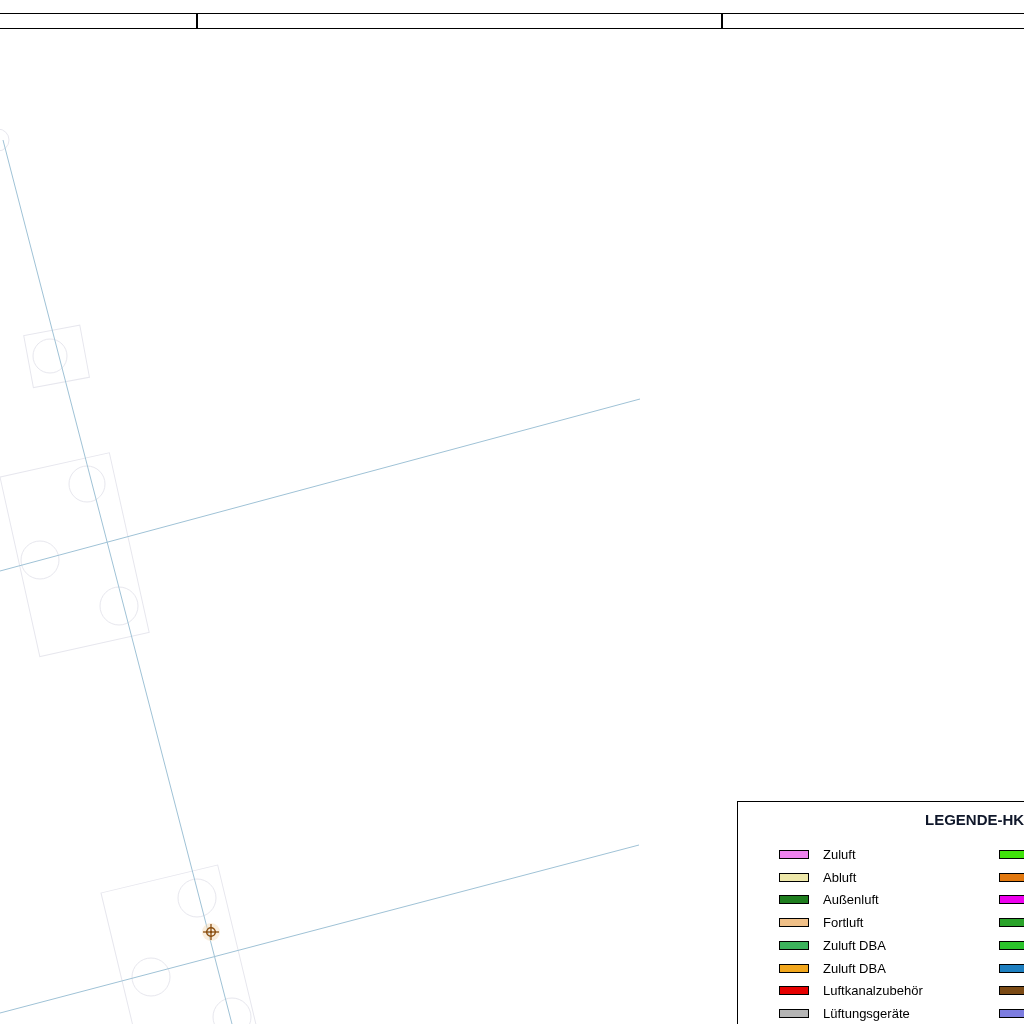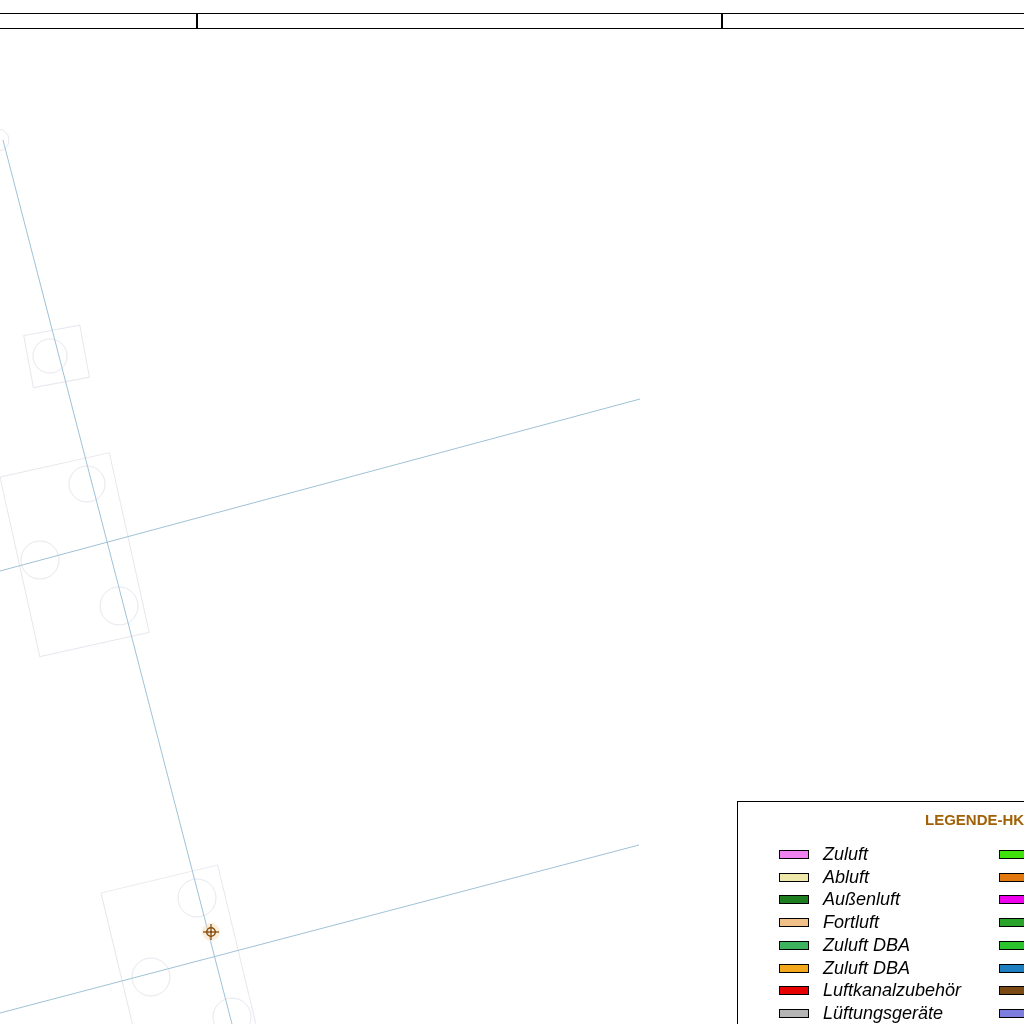--- a/index.html
+++ b/index.html
@@ -30,7 +30,7 @@
   }
   .legend-title{
     position:absolute;left:187px;top:9px;
-    font-size:15px;font-weight:bold;color:#a16207;white-space:nowrap;
+    font-size:15px;font-weight:bold;color:#0f172a;white-space:nowrap;
   }
   .legend-row{position:absolute;left:0;width:330px;height:14px;}
   .swatch{

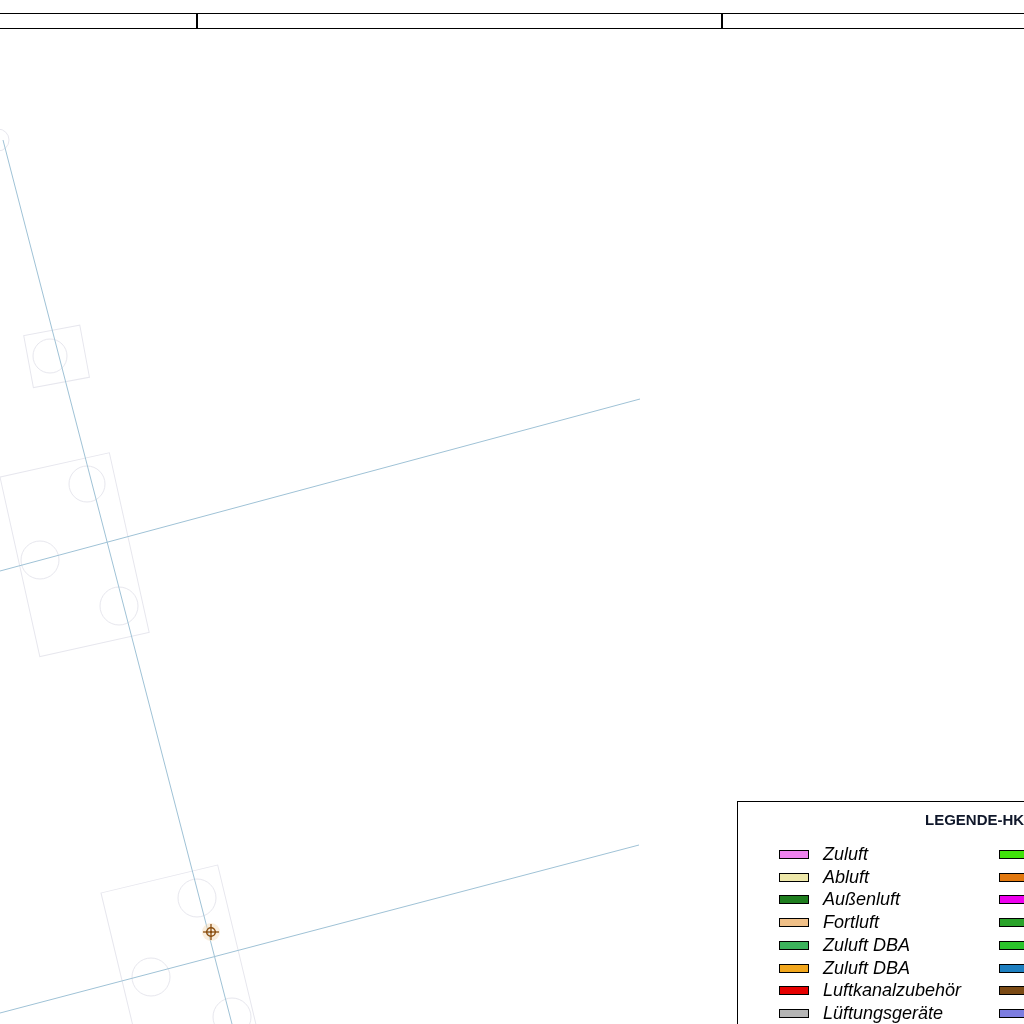--- a/index.html
+++ b/index.html
@@ -40,7 +40,7 @@
   .swatch.right{left:261px;width:42px;}
   .legend-label{
     position:absolute;left:85px;top:-3px;
-    font-size:18px;line-height:15px;color:#000;white-space:nowrap;font-style:italic;
+    font-size:13px;line-height:15px;color:#000;white-space:nowrap;
   }
 </style>
 </head>

